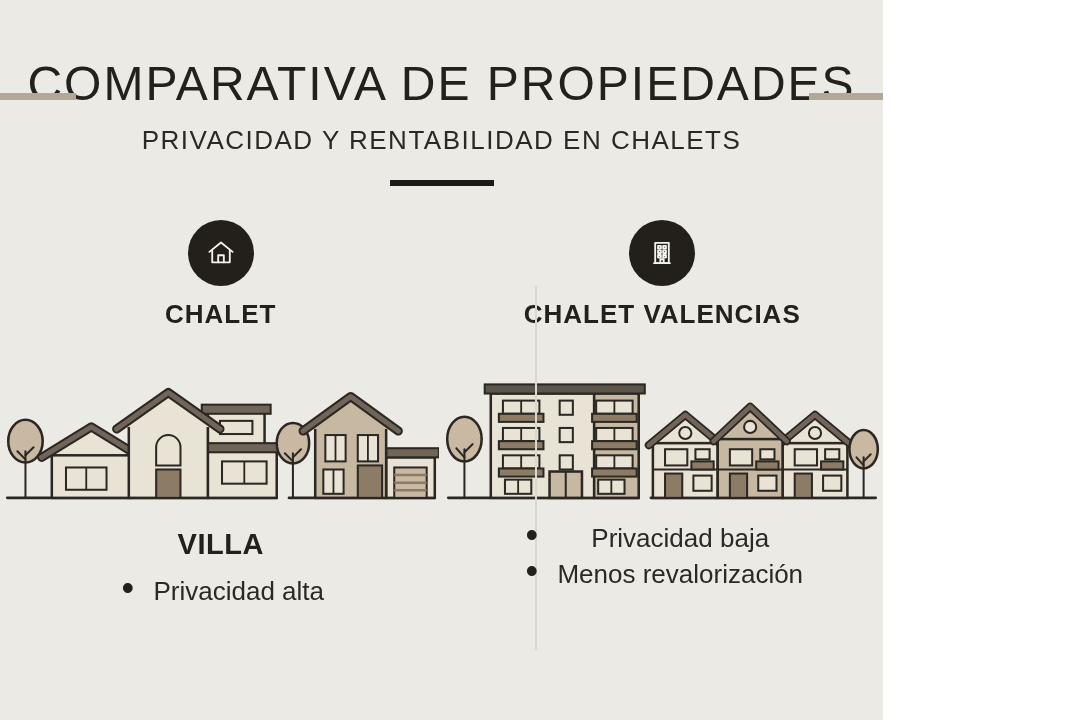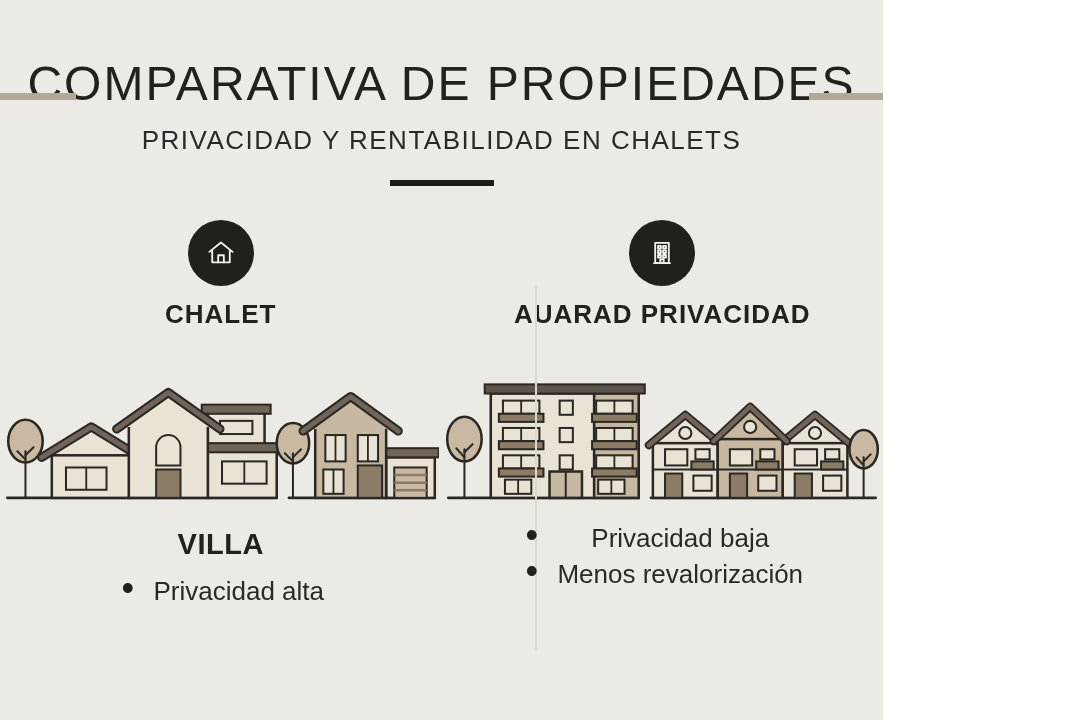--- a/index.html
+++ b/index.html
@@ -170,7 +170,7 @@
           <line class="icon-stroke" x1="6.4" y1="19.2" x2="17.6" y2="19.2"></line>
         </svg>
       </div>
-      <div class="col-label">AUARAD PRIVACIDAD</div>
+      <div class="col-label">CHALET VALENCIAS</div>
 
       <svg class="illus" viewBox="0 0 430 152">
         <line class="gnd" x1="4" y1="142" x2="192" y2="142"></line>

